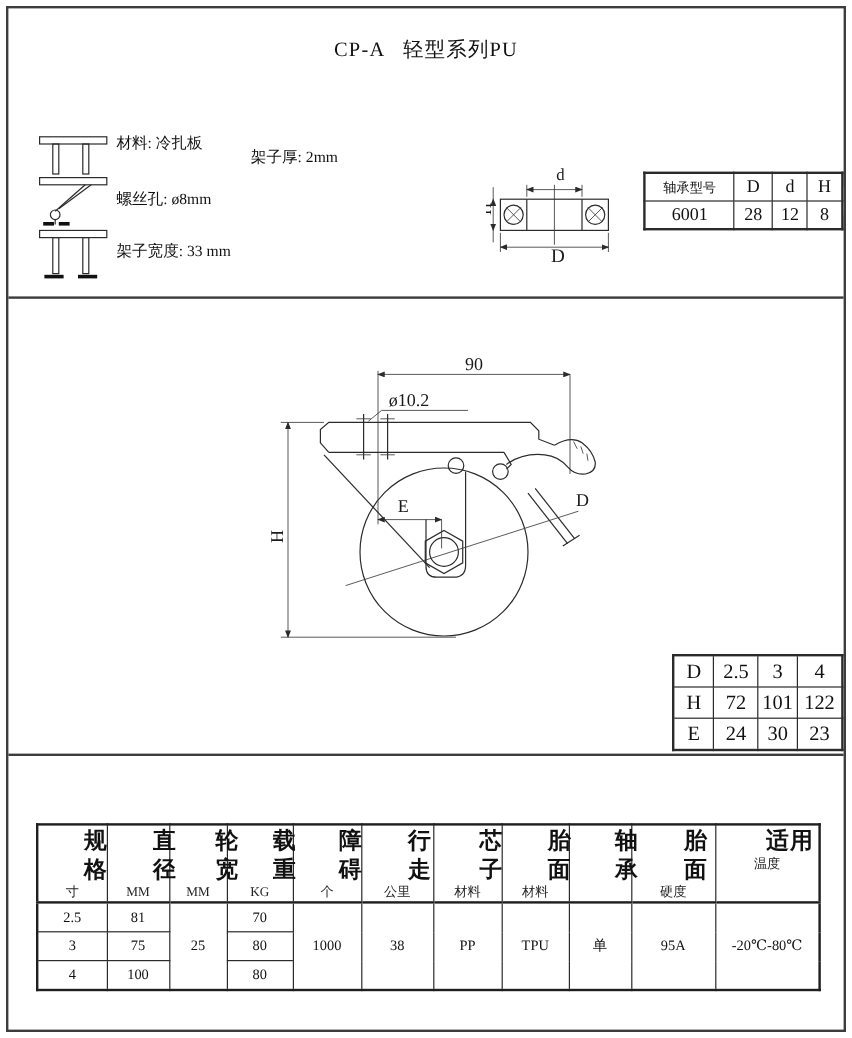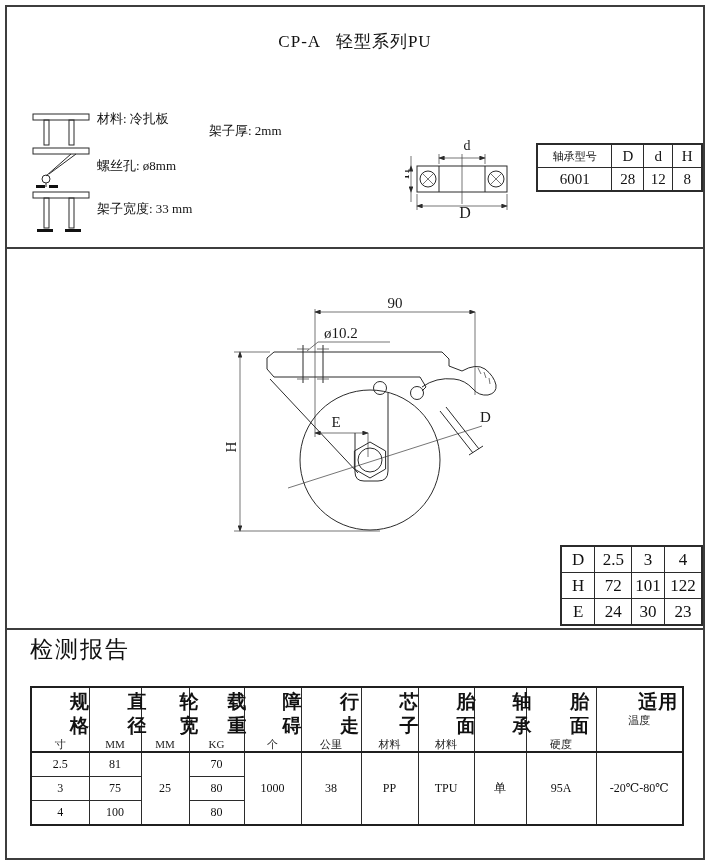--- a/index.html
+++ b/index.html
@@ -210,7 +210,6 @@
   </tbody>
     </table>
 
-  <div class="abs h1" style="left:23px;top:627px">检测报告</div>
 
   <table class="rep abs" style="left:23px;top:679px">
     <colgroup>

